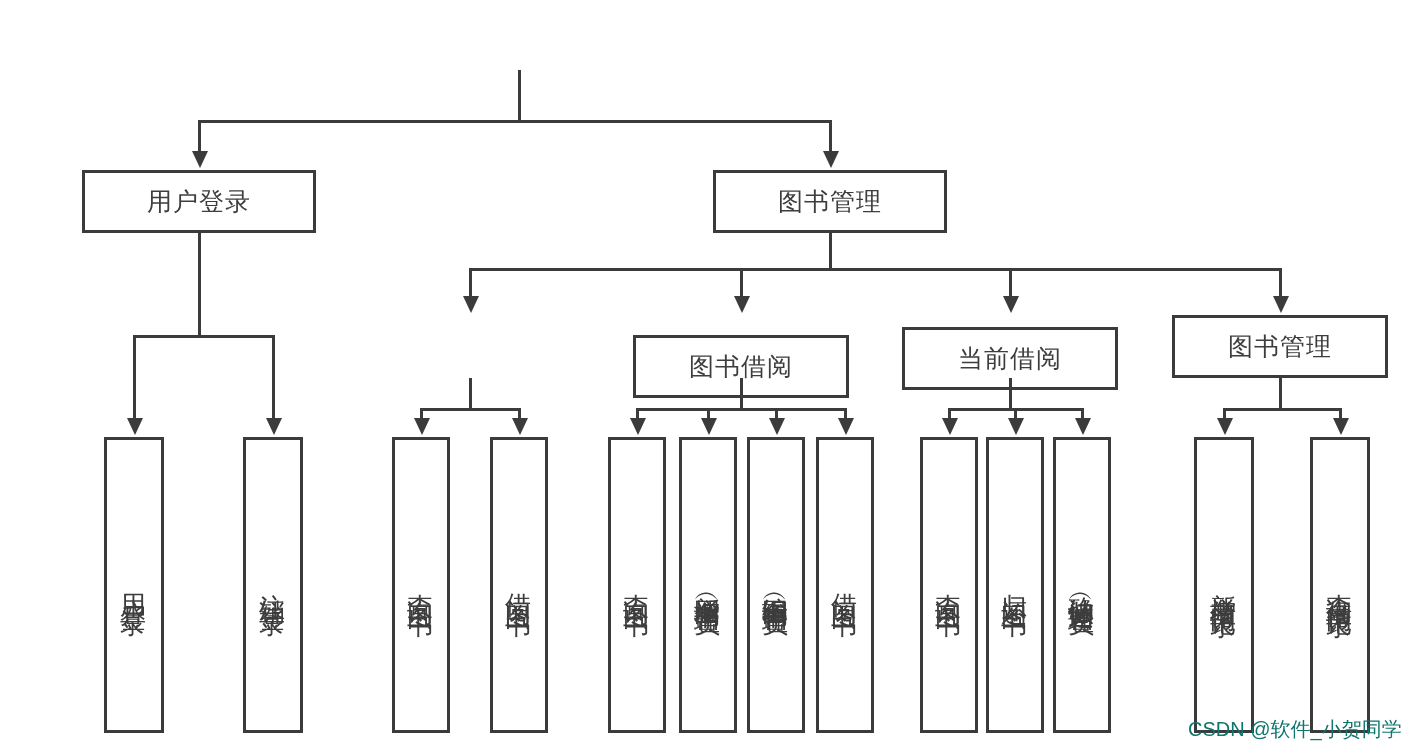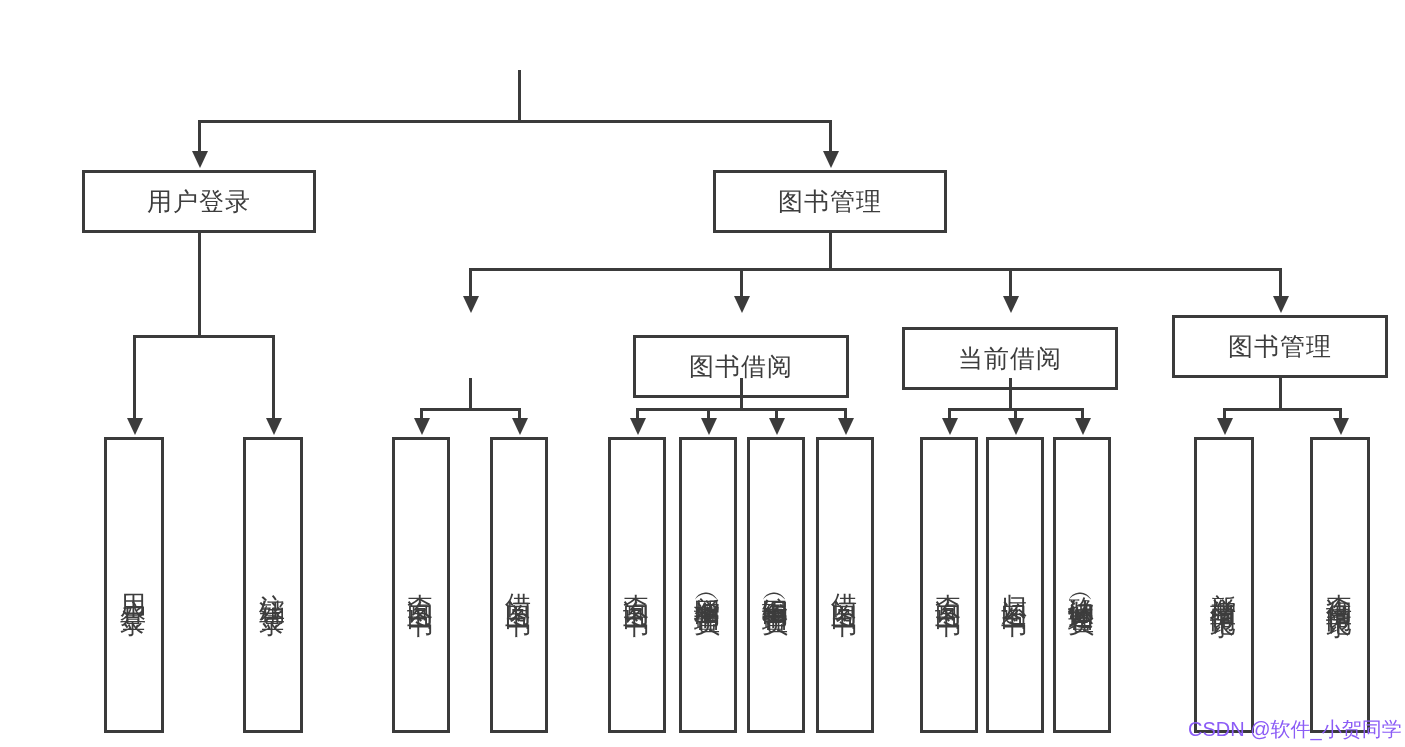--- a/index.html
+++ b/index.html
@@ -60,7 +60,7 @@
   }
   .watermark{
     position:absolute;
-    color:#8b5cf6;
+    color:#0f766e;
     font-size:20px;
     white-space:nowrap;
     z-index:5;

